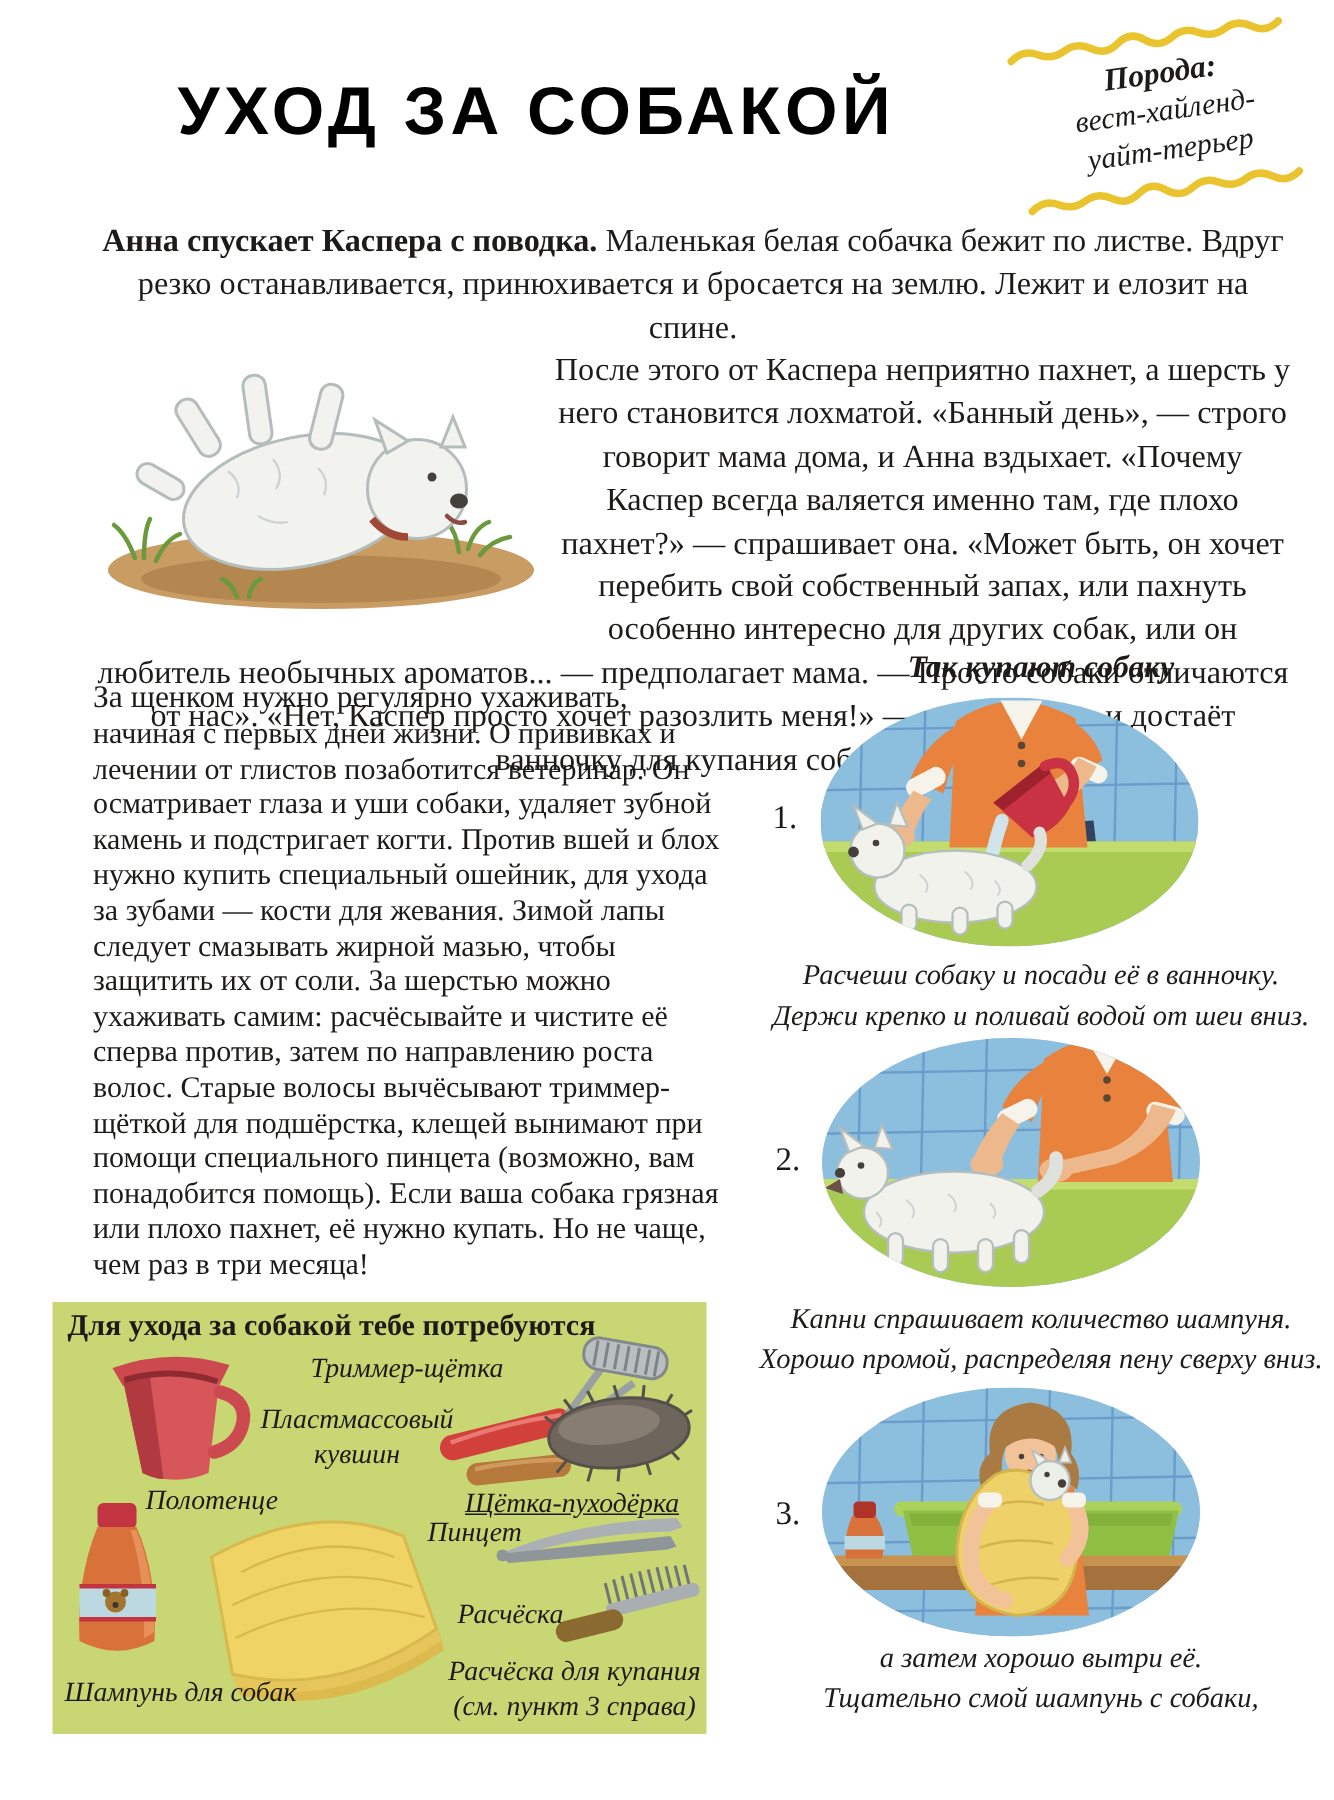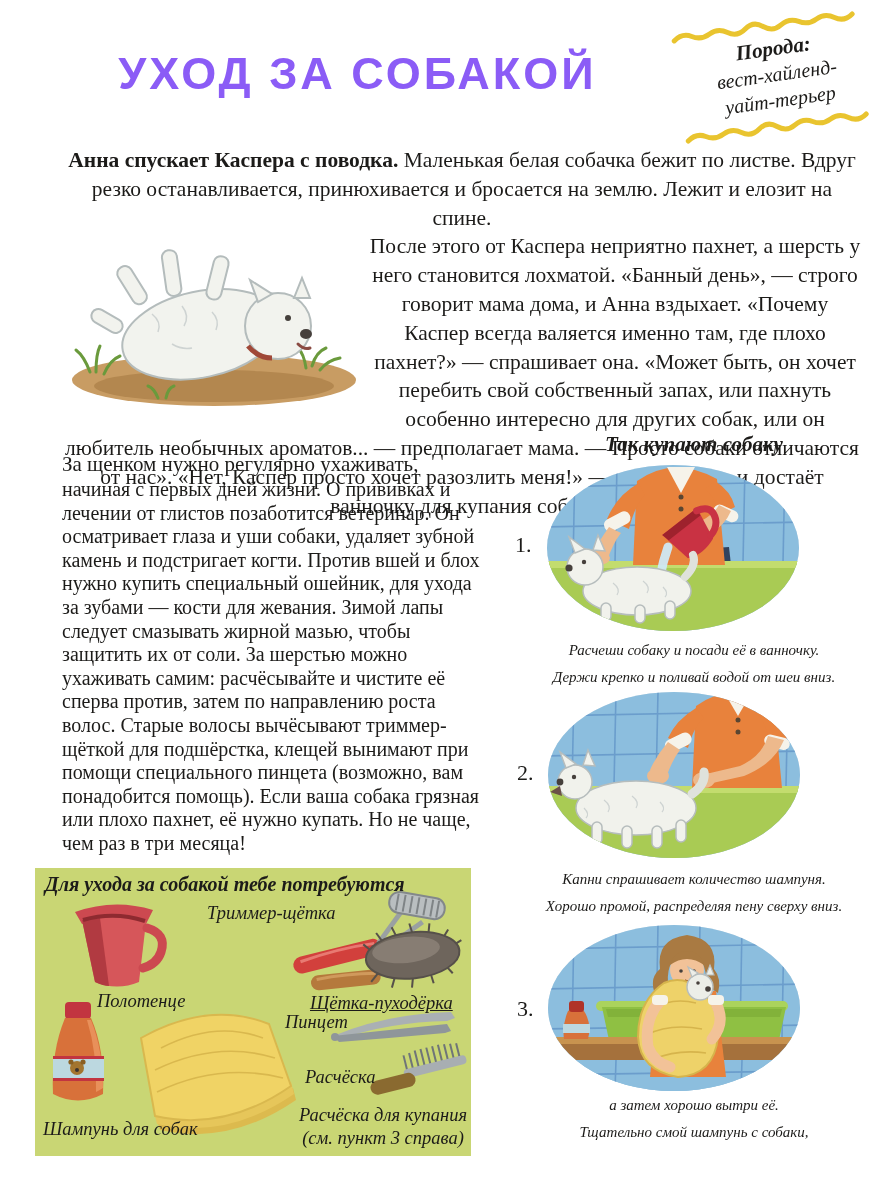--- a/index.html
+++ b/index.html
@@ -6,7 +6,7 @@
   body{width:889px;height:1200px;background:#ffffff;font-family:"Liberation Serif",serif;color:#1c1b19;position:relative;overflow:hidden;}
   .abs{position:absolute;}
   
-  .title{left:95px;top:48px;width:525px;text-align:center;font-family:"Liberation Sans",sans-serif;font-weight:bold;font-size:45px;letter-spacing:3px;color:#8b5cf6;margin:0;}
+  .title{left:95px;top:48px;width:525px;text-align:center;font-family:"Liberation Sans",sans-serif;font-weight:bold;font-size:45px;letter-spacing:3px;color:#000000;margin:0;}
   
   .breed-note{left:672px;top:18px;width:210px;transform:rotate(-8deg);text-align:center;}
   .breed-note svg{display:block;margin:0 auto;}

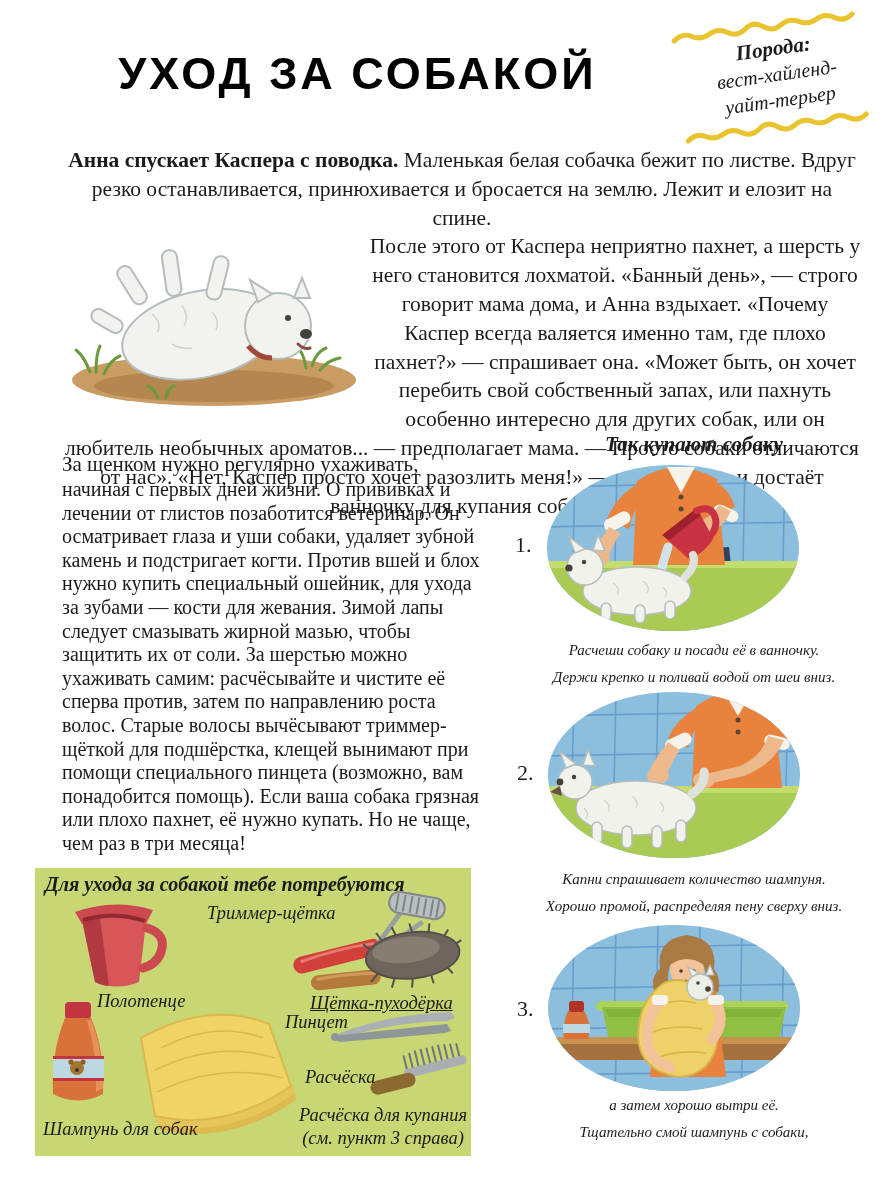--- a/index.html
+++ b/index.html
@@ -28,7 +28,7 @@
   .step-num{position:absolute;font-size:22px;}
   .oval{position:absolute;width:252px;height:166px;border-radius:50%;overflow:hidden;box-shadow:0 0 0 1px rgba(120,150,170,.25) inset;}
   .oval svg{display:block;}
-  .caption{position:absolute;left:0;width:388px;text-align:center;font-style:italic;font-size:15px;line-height:27px;}
+  .caption{position:absolute;left:0;width:388px;text-align:center;font-style:italic;font-size:19px;line-height:27px;}
   
   .supplies{left:35px;top:868px;width:436px;height:288px;background:#c9d674;}
   .supplies-heading{position:absolute;left:10px;top:5px;font-weight:bold;font-style:italic;font-size:20px;}

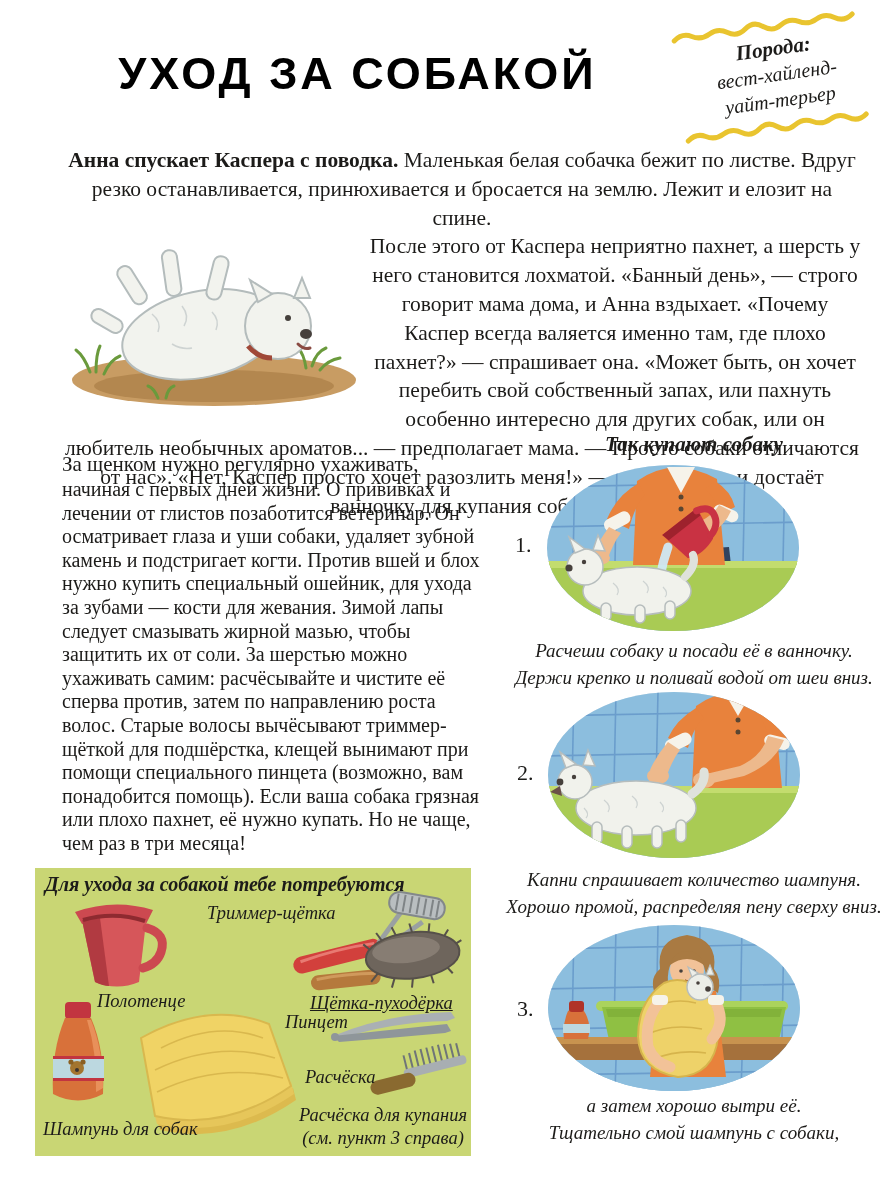--- a/index.html
+++ b/index.html
@@ -31,7 +31,7 @@
   .caption{position:absolute;left:0;width:388px;text-align:center;font-style:italic;font-size:19px;line-height:27px;}
   
   .supplies{left:35px;top:868px;width:436px;height:288px;background:#c9d674;}
-  .supplies-heading{position:absolute;left:10px;top:5px;font-weight:bold;font-style:italic;font-size:20px;}
+  .supplies-heading{position:absolute;left:10px;top:5px;font-weight:bold;font-size:20px;}
   .supply-label{position:absolute;font-style:italic;font-size:18.5px;line-height:23px;z-index:3;}
   .supply-art{position:absolute;z-index:1;}
   

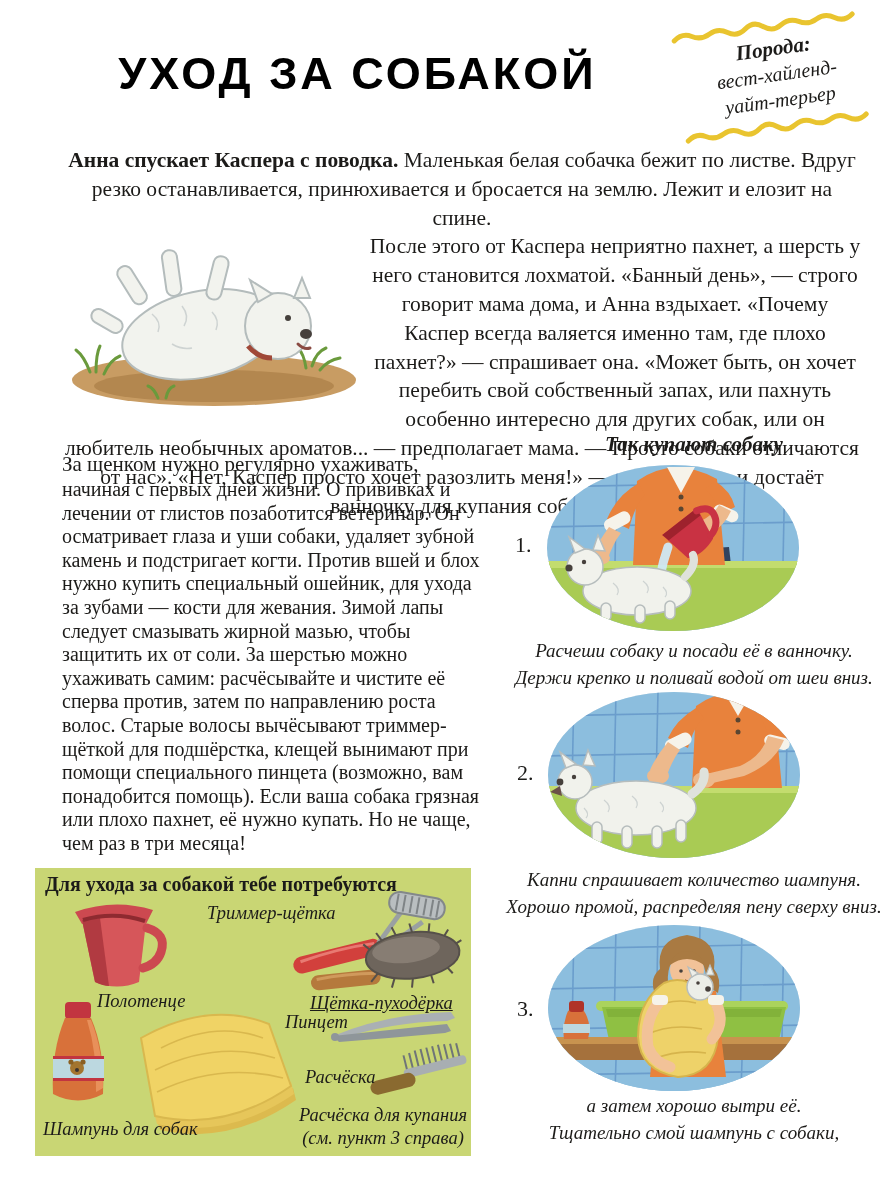--- a/index.html
+++ b/index.html
@@ -269,6 +269,10 @@
     <div class="supply-label" style="left:172px;top:34px;">
       <span>Триммер-щётка</span>
     </div>
+    <div class="supply-label" style="left:138px;top:68px;width:130px;text-align:center;">
+      <div>Пластмассовый</div>
+      <div>кувшин</div>
+    </div>
     <div class="supply-label" style="left:62px;top:122px;">
       <span>Полотенце</span>
     </div>

